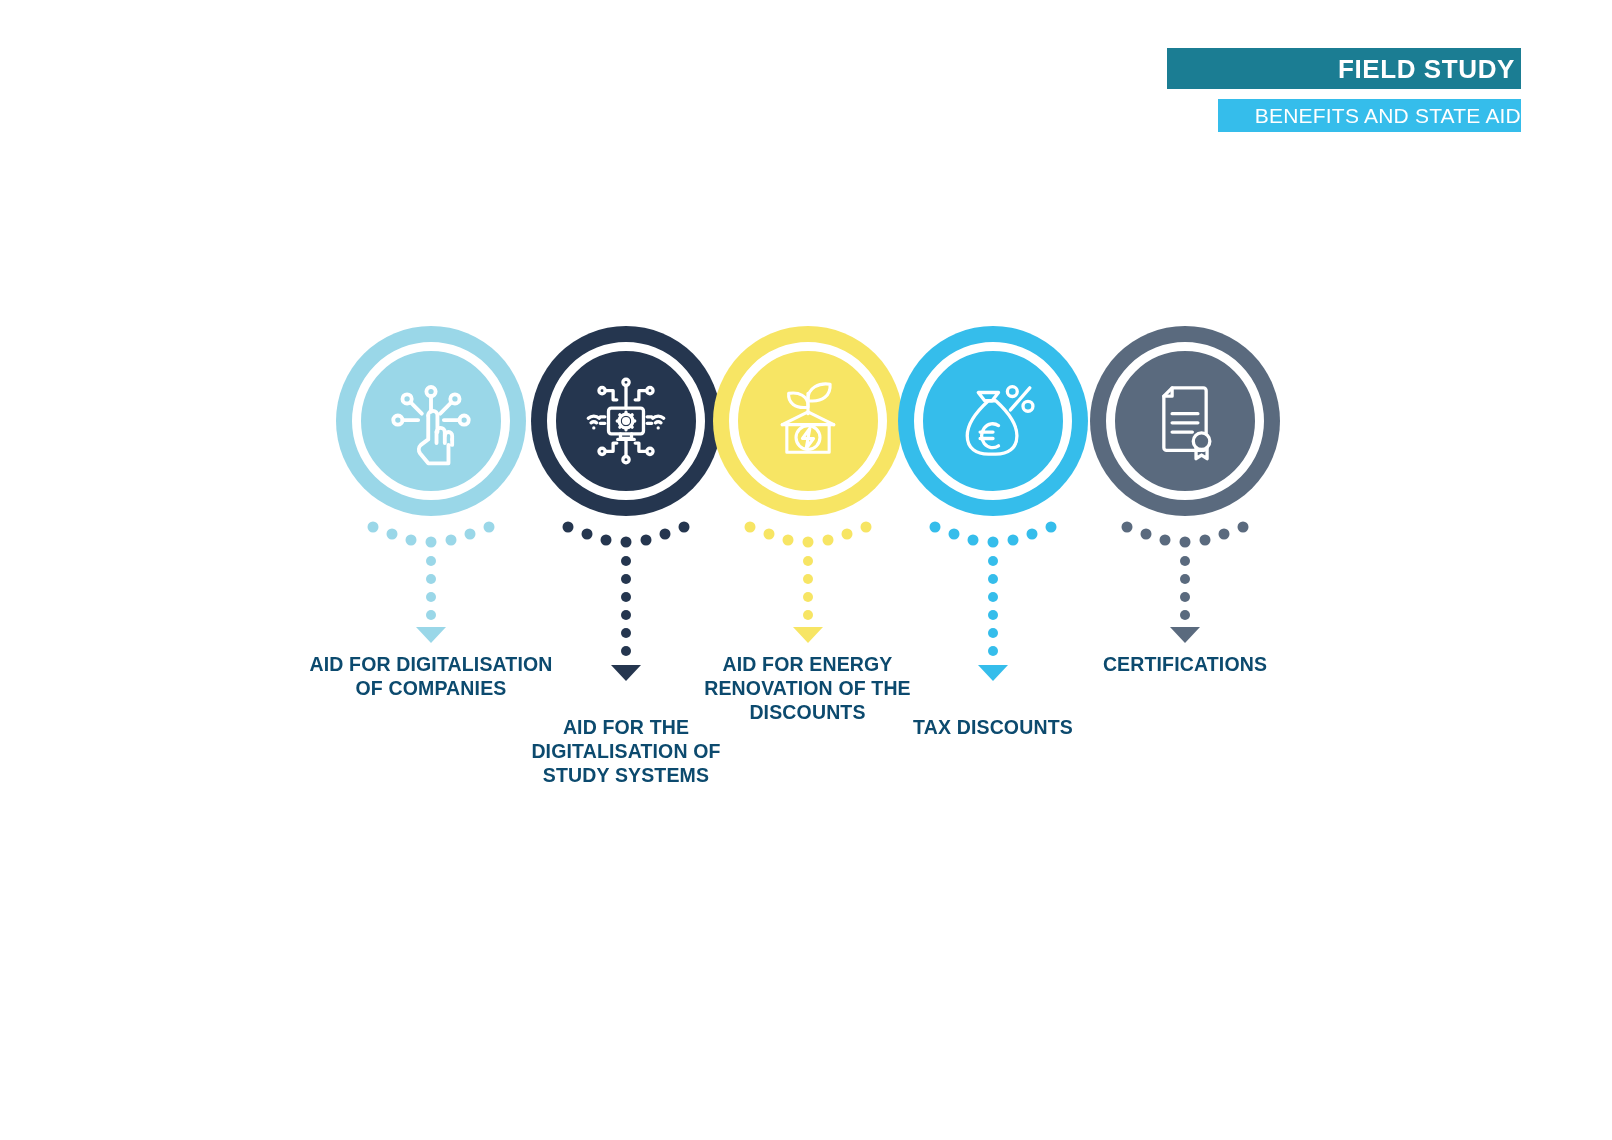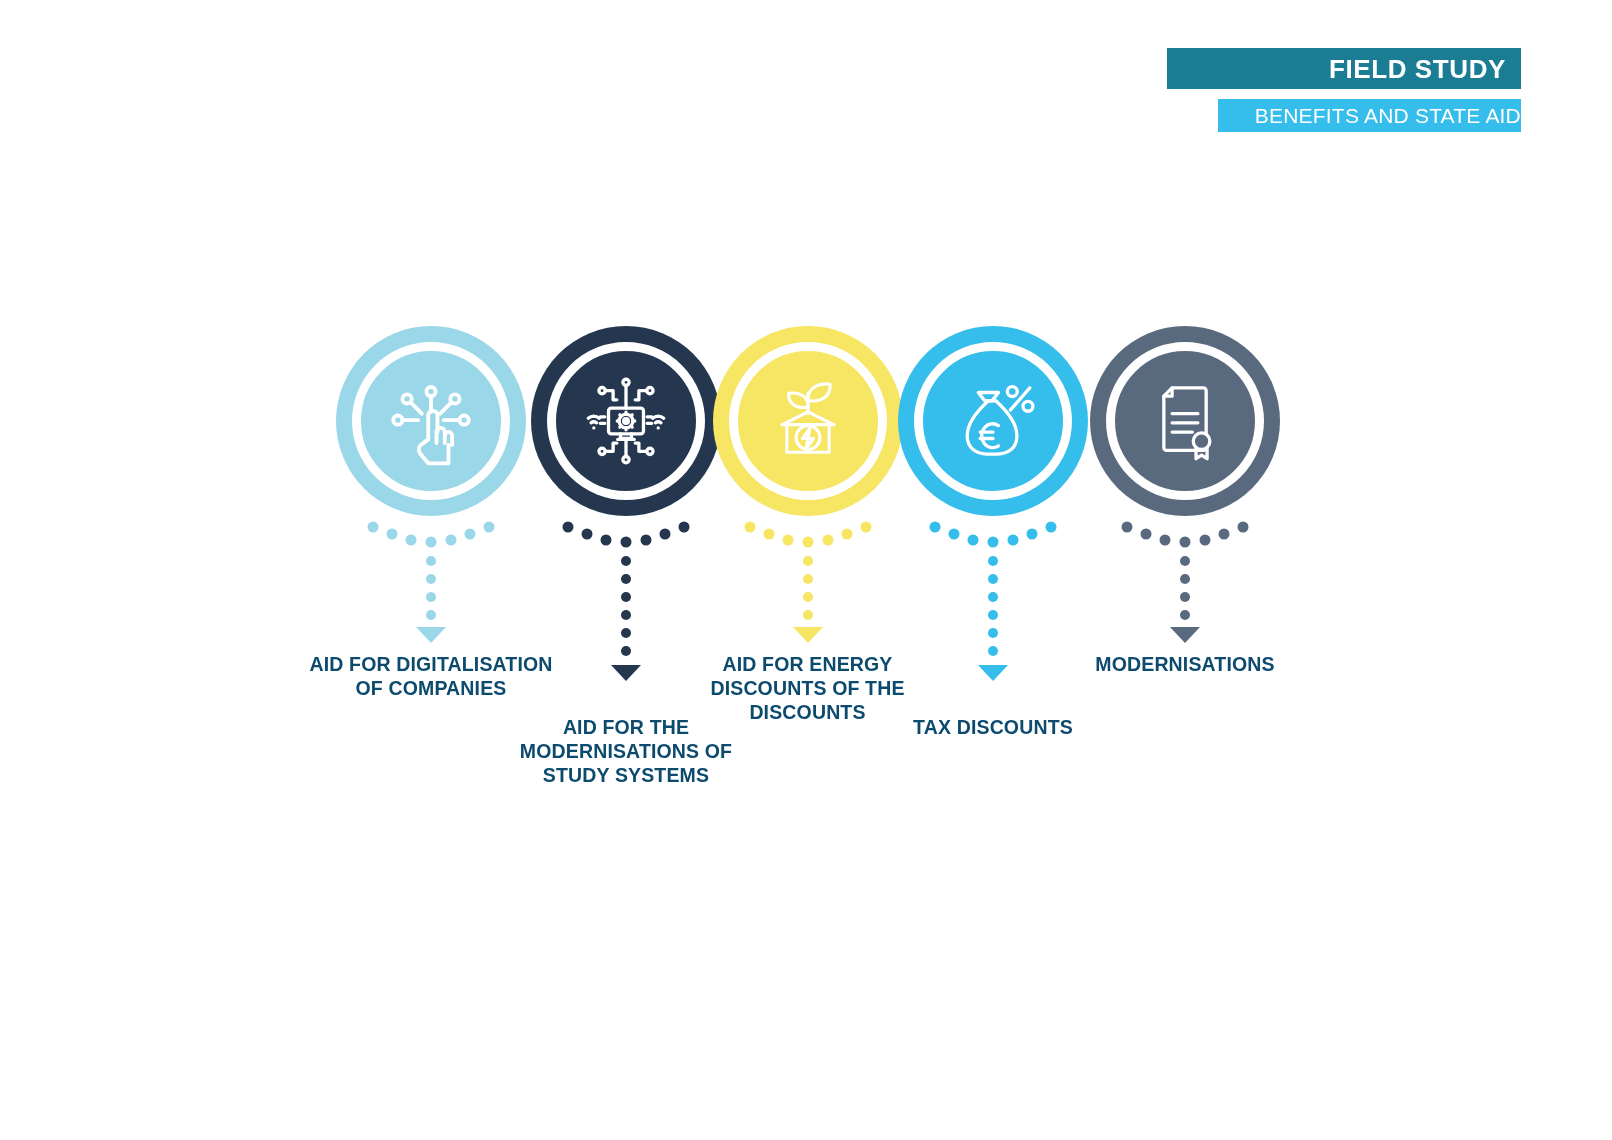--- a/index.html
+++ b/index.html
@@ -25,7 +25,7 @@
     width: 354px; height: 41px;
     background: #1b7d93;
     display: flex; align-items: center; justify-content: flex-end;
-    padding-right: 15px;
+    padding-right: 6px;
   }
   .band-title span {
     color: #ffffff;

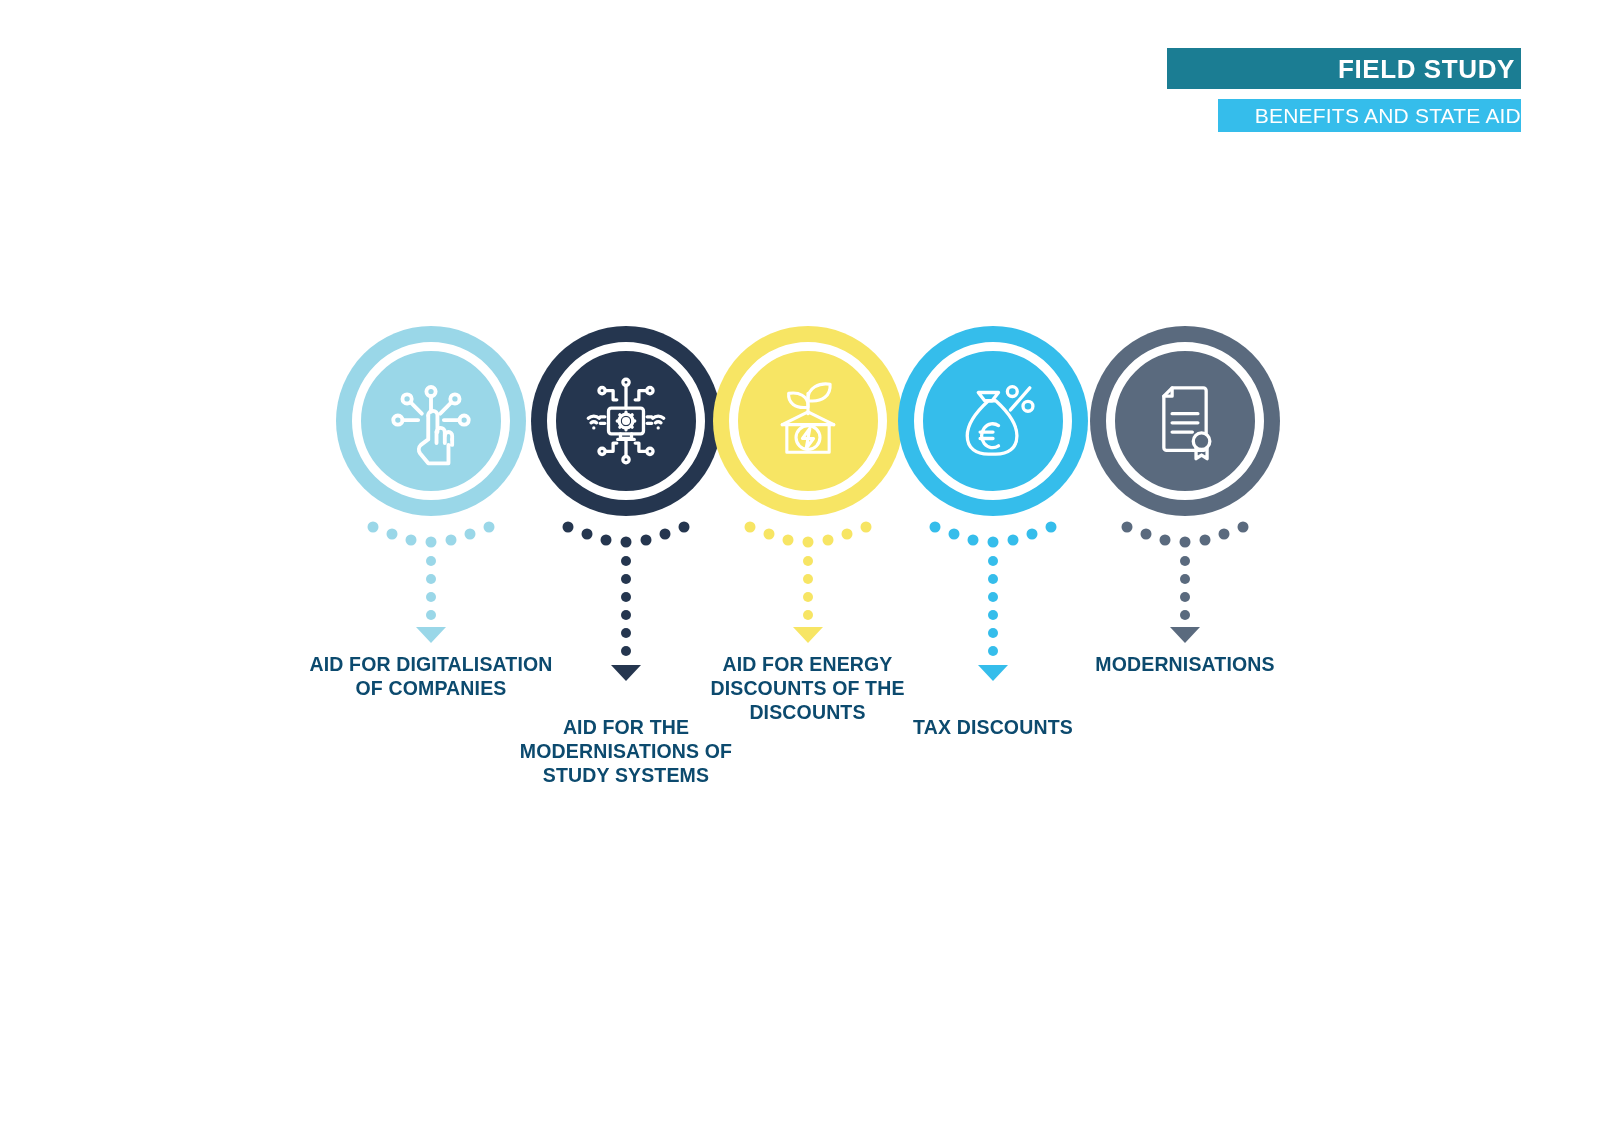--- a/index.html
+++ b/index.html
@@ -332,7 +332,7 @@
       </svg>
     </div>
     <div class="label" style="left:1065px; top:652px; width:240px;">
-      <div>MODERNISATIONS</div>
+      <div>CERTIFICATIONS</div>
     </div>
 
   </div>

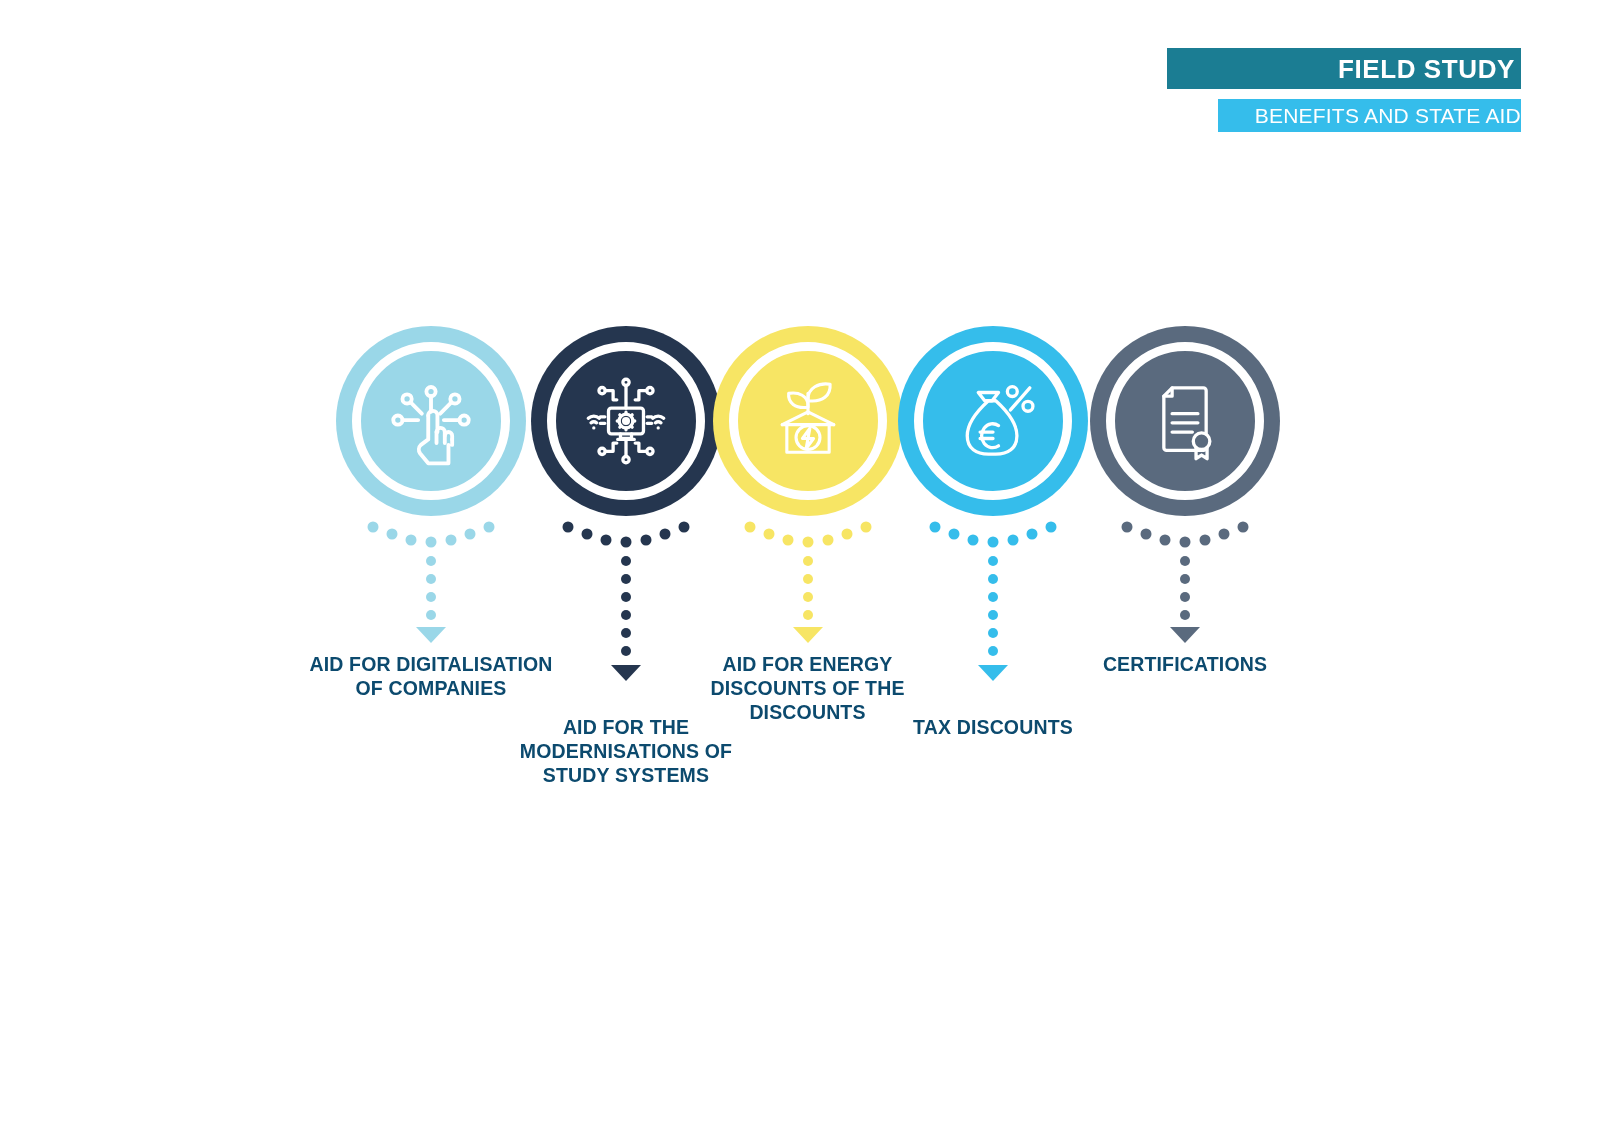--- a/index.html
+++ b/index.html
@@ -256,7 +256,7 @@
     </div>
     <div class="label" style="left:690px; top:652px; width:235px;">
       <div>AID FOR ENERGY</div>
-      <div>DISCOUNTS OF THE</div>
+      <div>RENOVATION OF THE</div>
       <div>DISCOUNTS</div>
     </div>
 

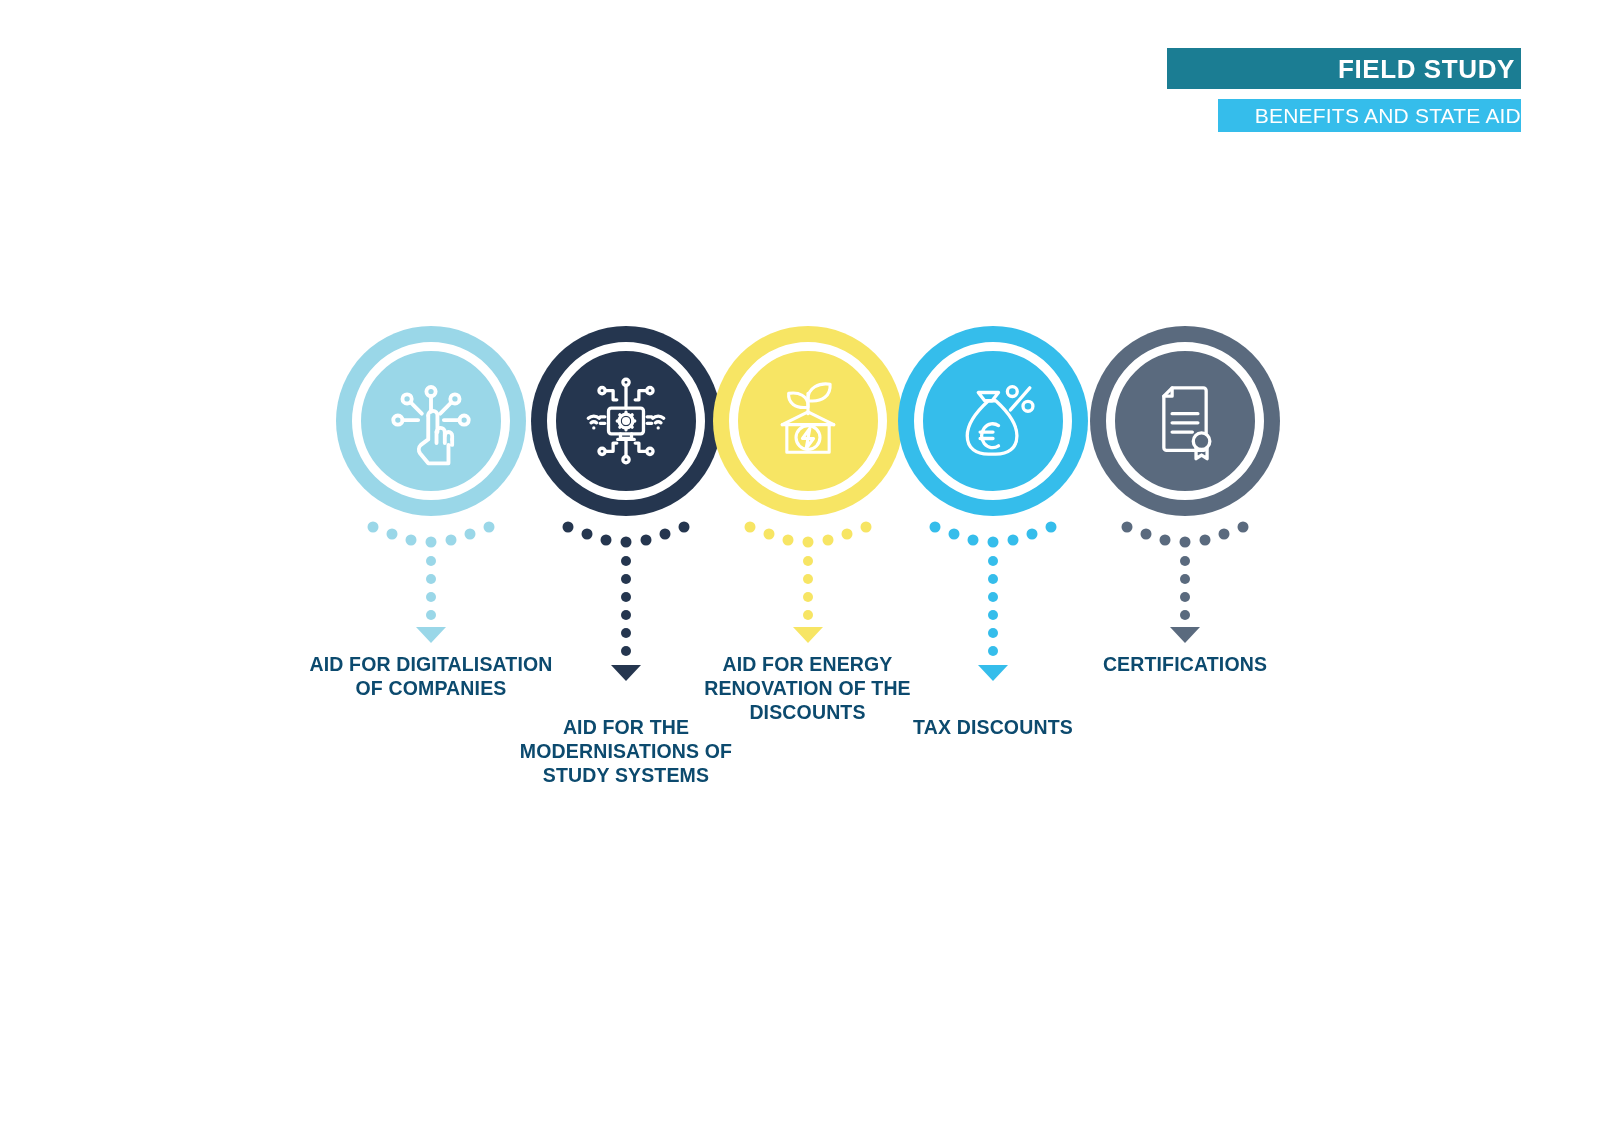--- a/index.html
+++ b/index.html
@@ -215,7 +215,7 @@
     </div>
     <div class="label" style="left:501px; top:715px; width:250px;">
       <div>AID FOR THE</div>
-      <div>MODERNISATIONS OF</div>
+      <div>DIGITALISATION OF</div>
       <div>STUDY SYSTEMS</div>
     </div>
 

